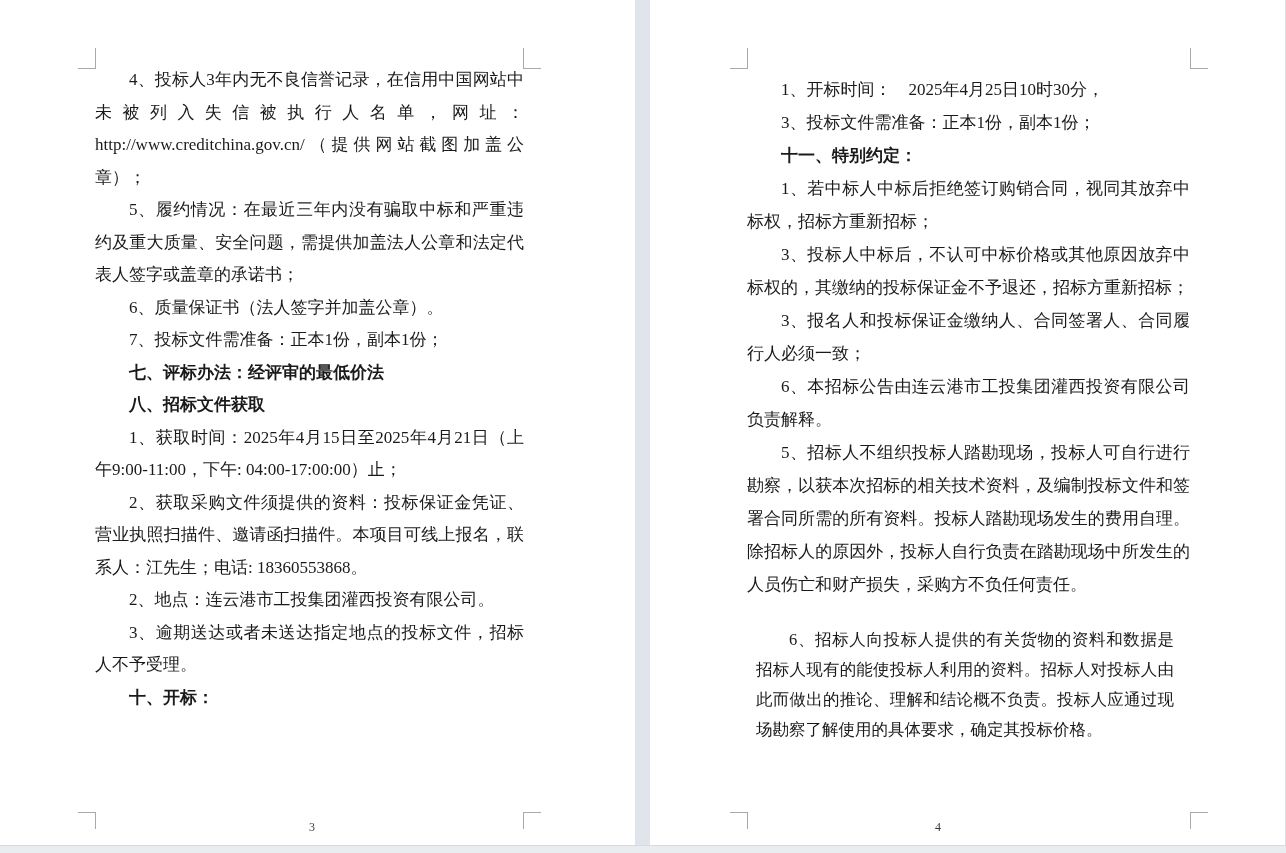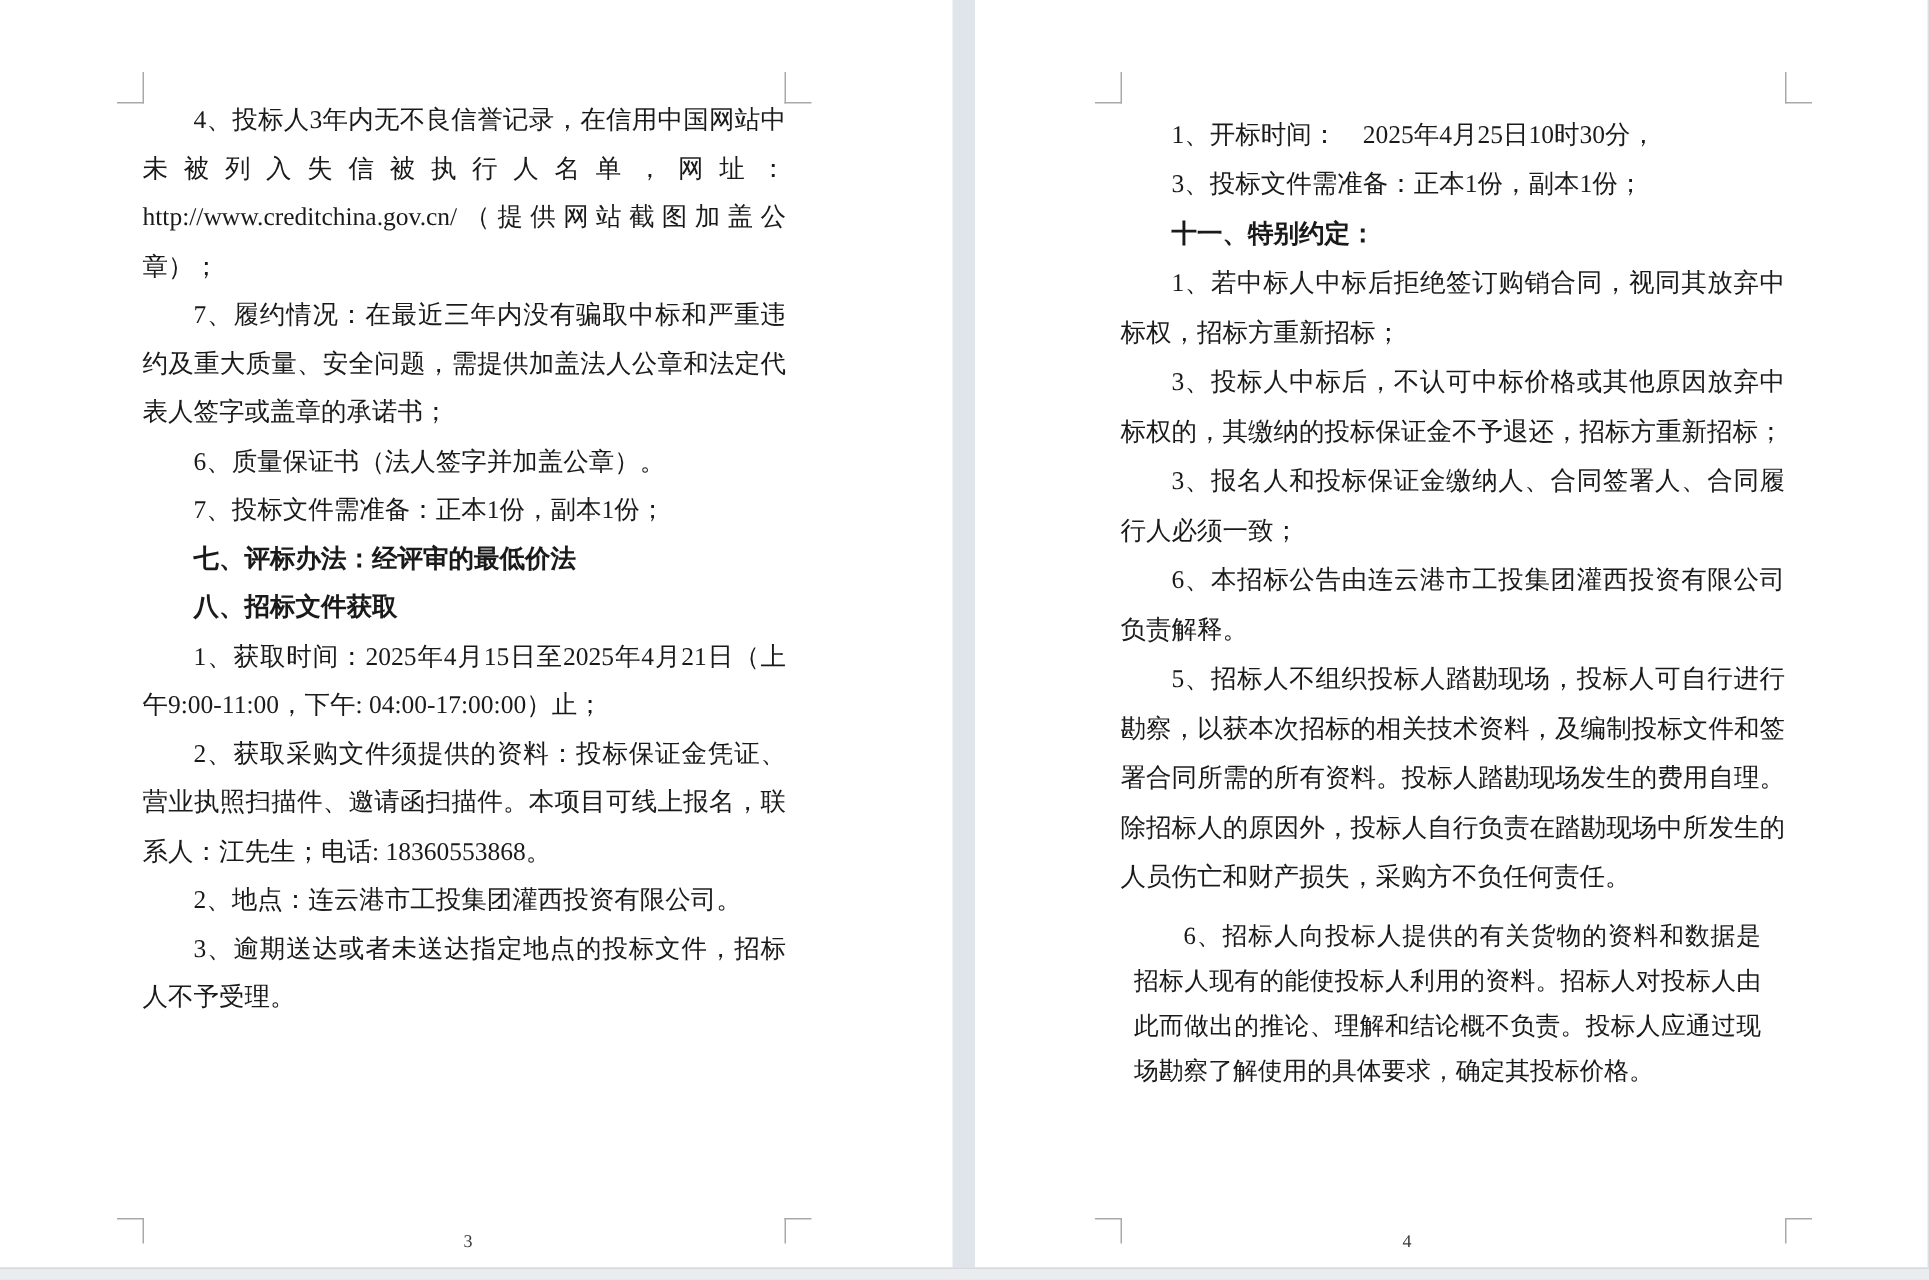--- a/index.html
+++ b/index.html
@@ -71,7 +71,7 @@
 
     <div class="text-block">
       <p class="body">4、投标人3年内无不良信誉记录，在信用中国网站中未被列入失信被执行人名单，网址：http://www.creditchina.gov.cn/（提供网站截图加盖公章）；</p>
-      <p class="body">7、履约情况：在最近三年内没有骗取中标和严重违约及重大质量、安全问题，需提供加盖法人公章和法定代表人签字或盖章的承诺书；</p>
+      <p class="body">5、履约情况：在最近三年内没有骗取中标和严重违约及重大质量、安全问题，需提供加盖法人公章和法定代表人签字或盖章的承诺书；</p>
       <p class="body">6、质量保证书（法人签字并加盖公章）。</p>
       <p class="body">7、投标文件需准备：正本1份，副本1份；</p>
       <p class="heading">七、评标办法：经评审的最低价法</p>

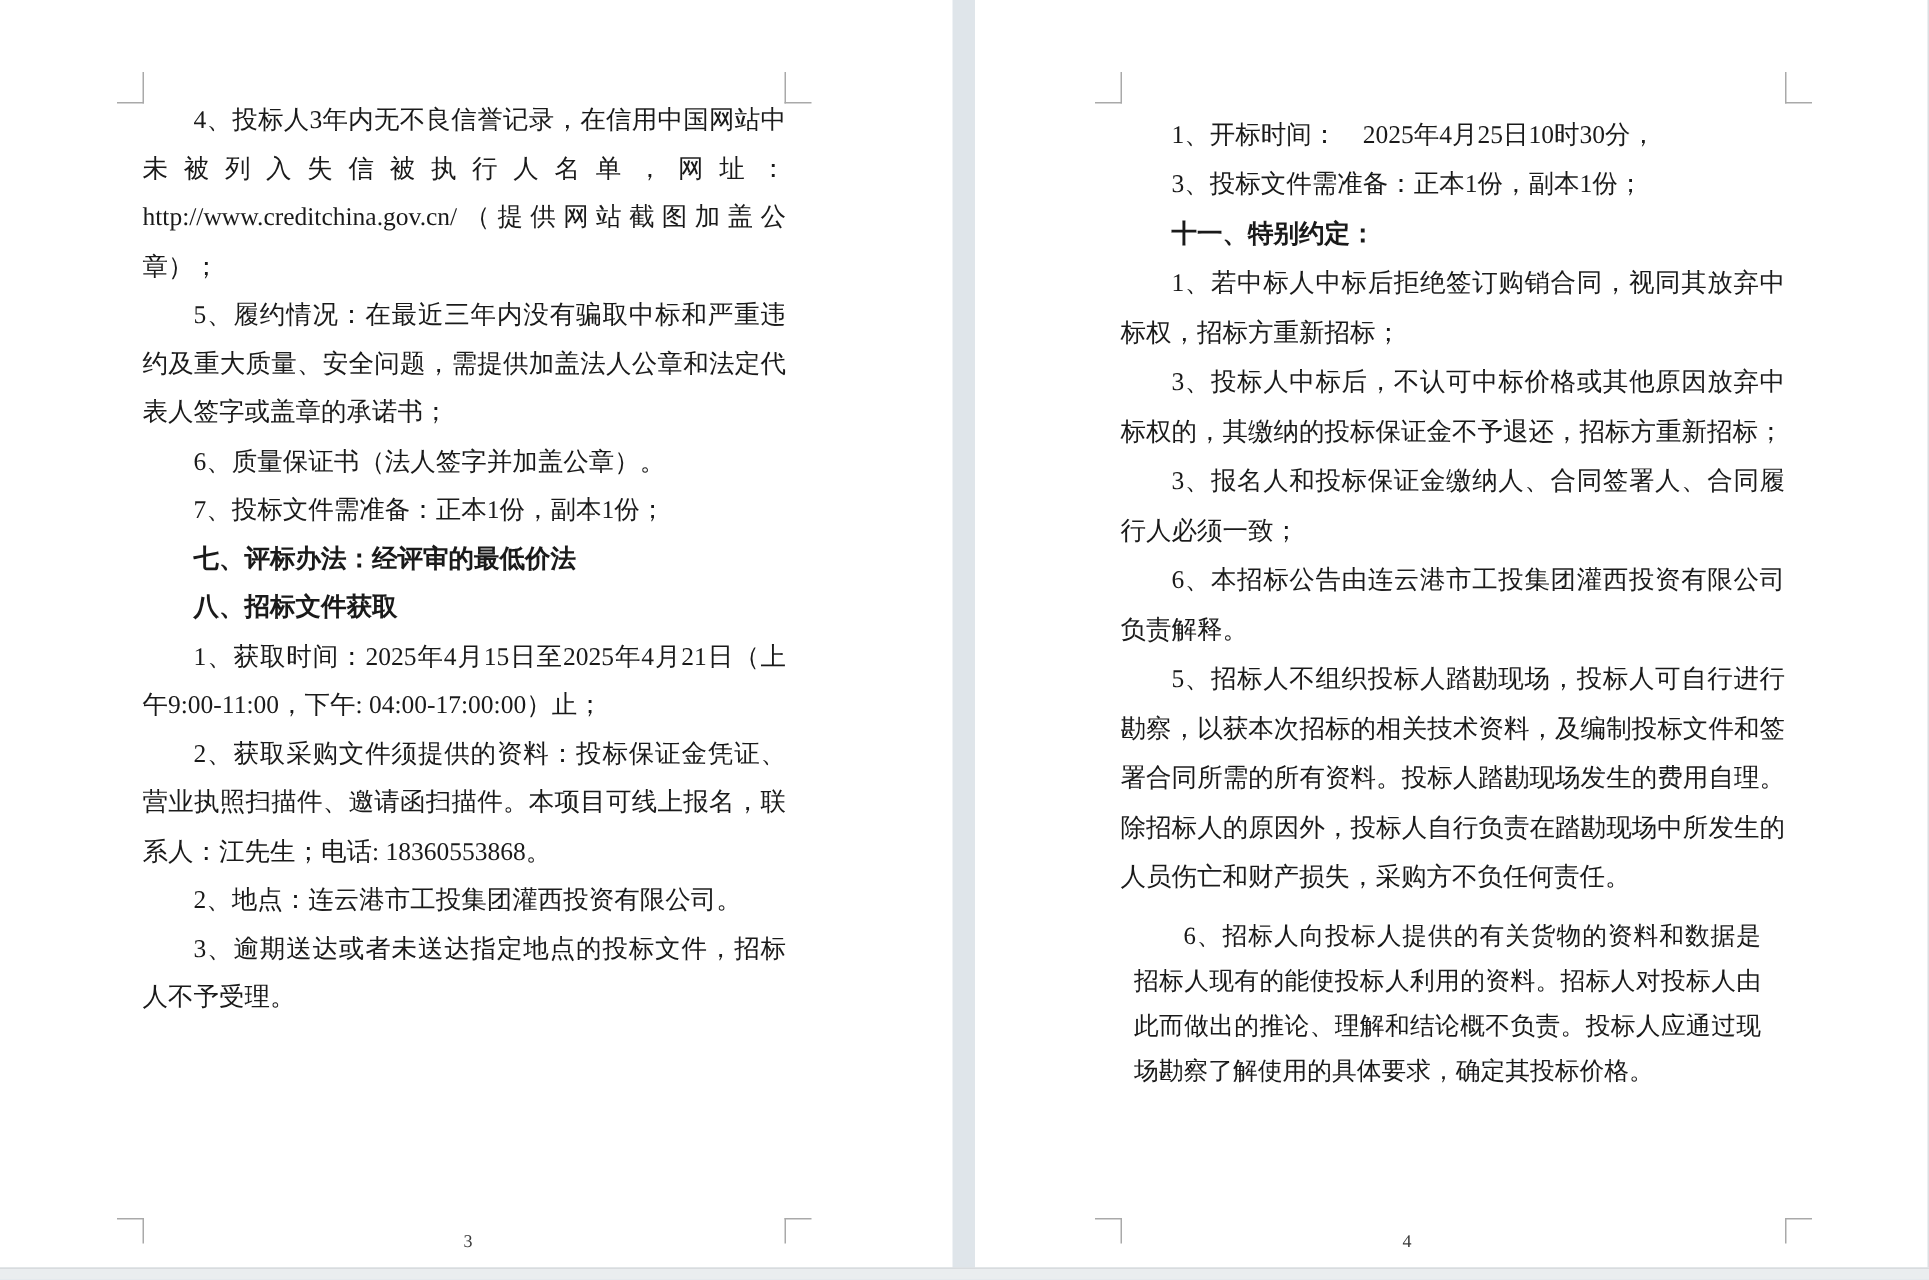--- a/index.html
+++ b/index.html
@@ -30,7 +30,7 @@
   .text-block p.heading { font-weight:bold; }
   .text-block p.body-inset {
     font-size:16.5px; line-height:30px;
-    margin-top:8px; padding-left:9px; padding-right:16px;
+    margin-top:24px; padding-left:9px; padding-right:16px;
   }
 
   

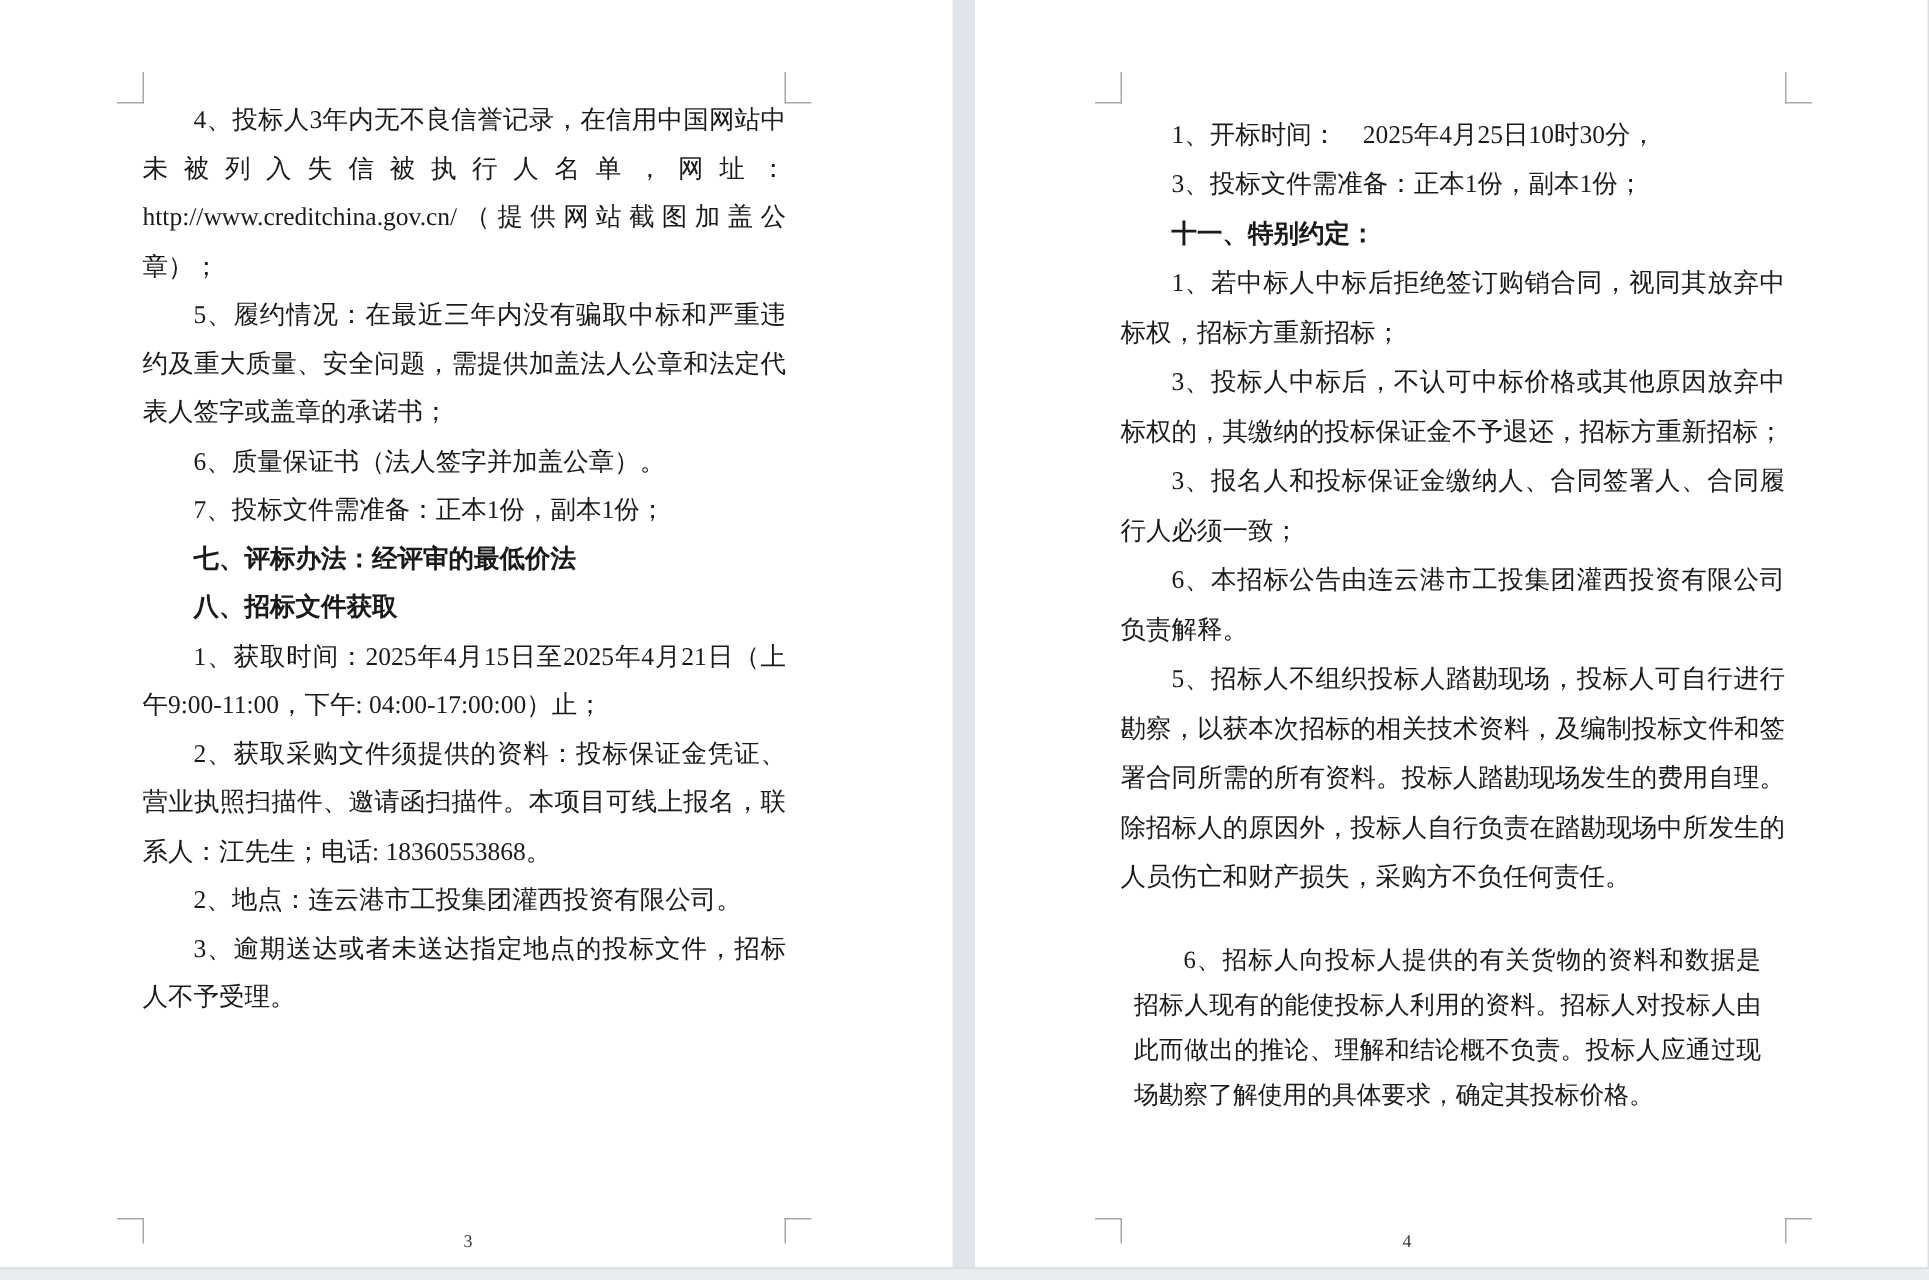--- a/index.html
+++ b/index.html
@@ -80,6 +80,7 @@
       <p class="body">2、获取采购文件须提供的资料：投标保证金凭证、营业执照扫描件、邀请函扫描件。本项目可线上报名，联系人：江先生；电话: 18360553868。</p>
       <p class="body">2、地点：连云港市工投集团灌西投资有限公司。</p>
       <p class="body">3、逾期送达或者未送达指定地点的投标文件，招标人不予受理。</p>
+      <p class="heading">十、开标：</p>
     </div>
 
     <span class="page-number" style="left:312px;">3</span>

